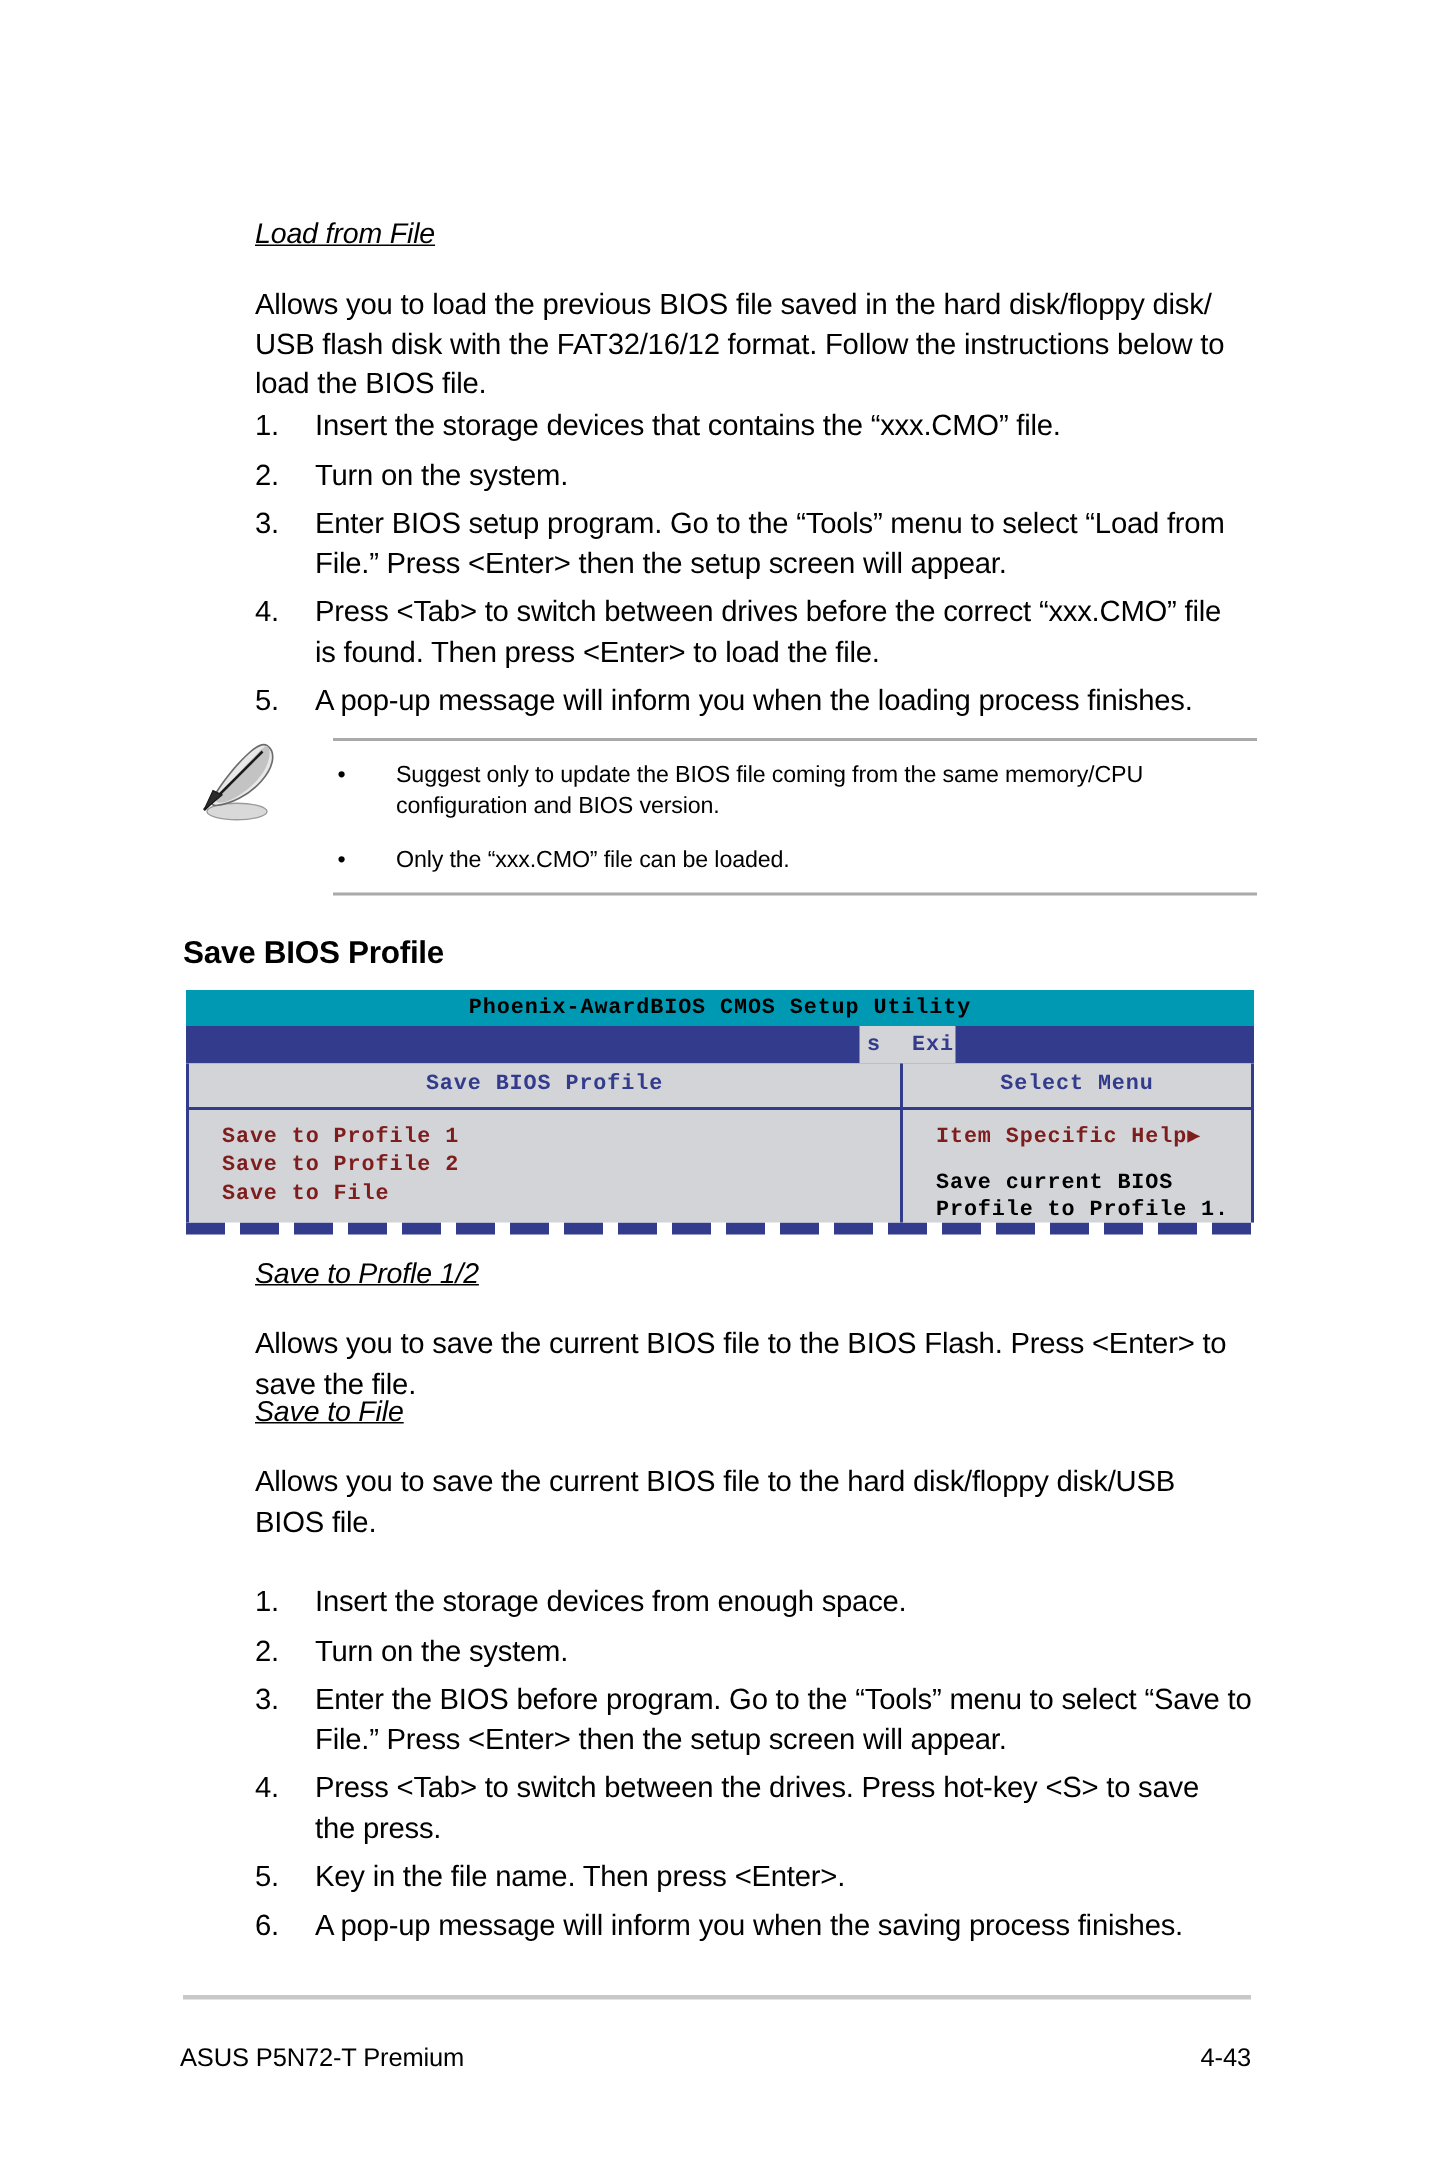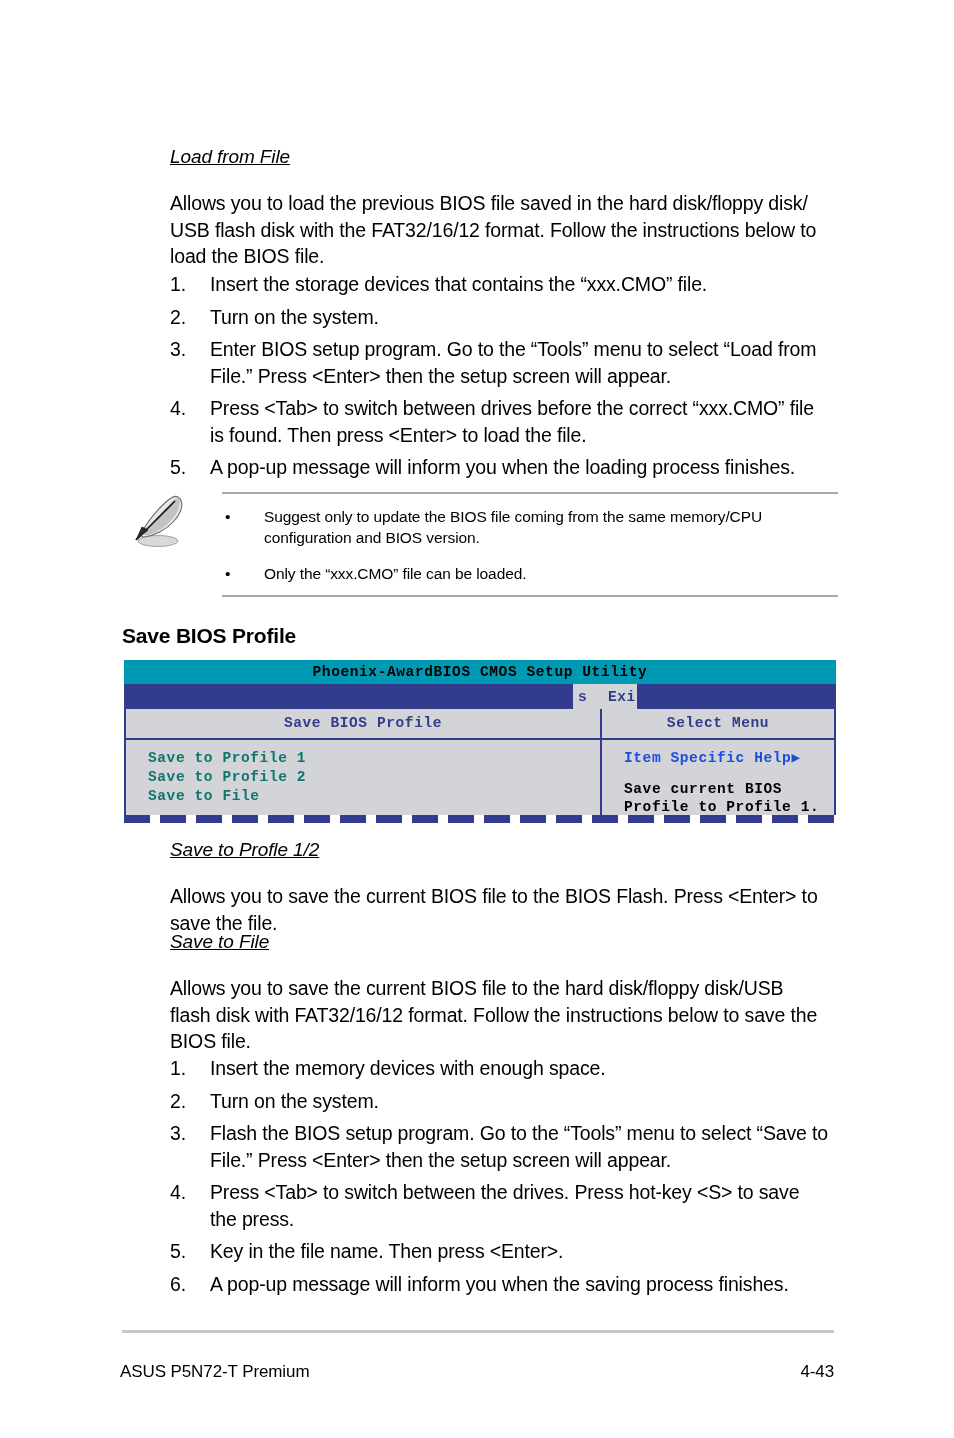--- a/index.html
+++ b/index.html
@@ -193,7 +193,7 @@
   .bios-item {
     font-size: 14.5px;
     font-weight: bold;
-    color: #0f766e;
+    color: #7f1d1d;
     line-height: 14.5px;
     margin-bottom: 4.5px;
     letter-spacing: 0.6px;

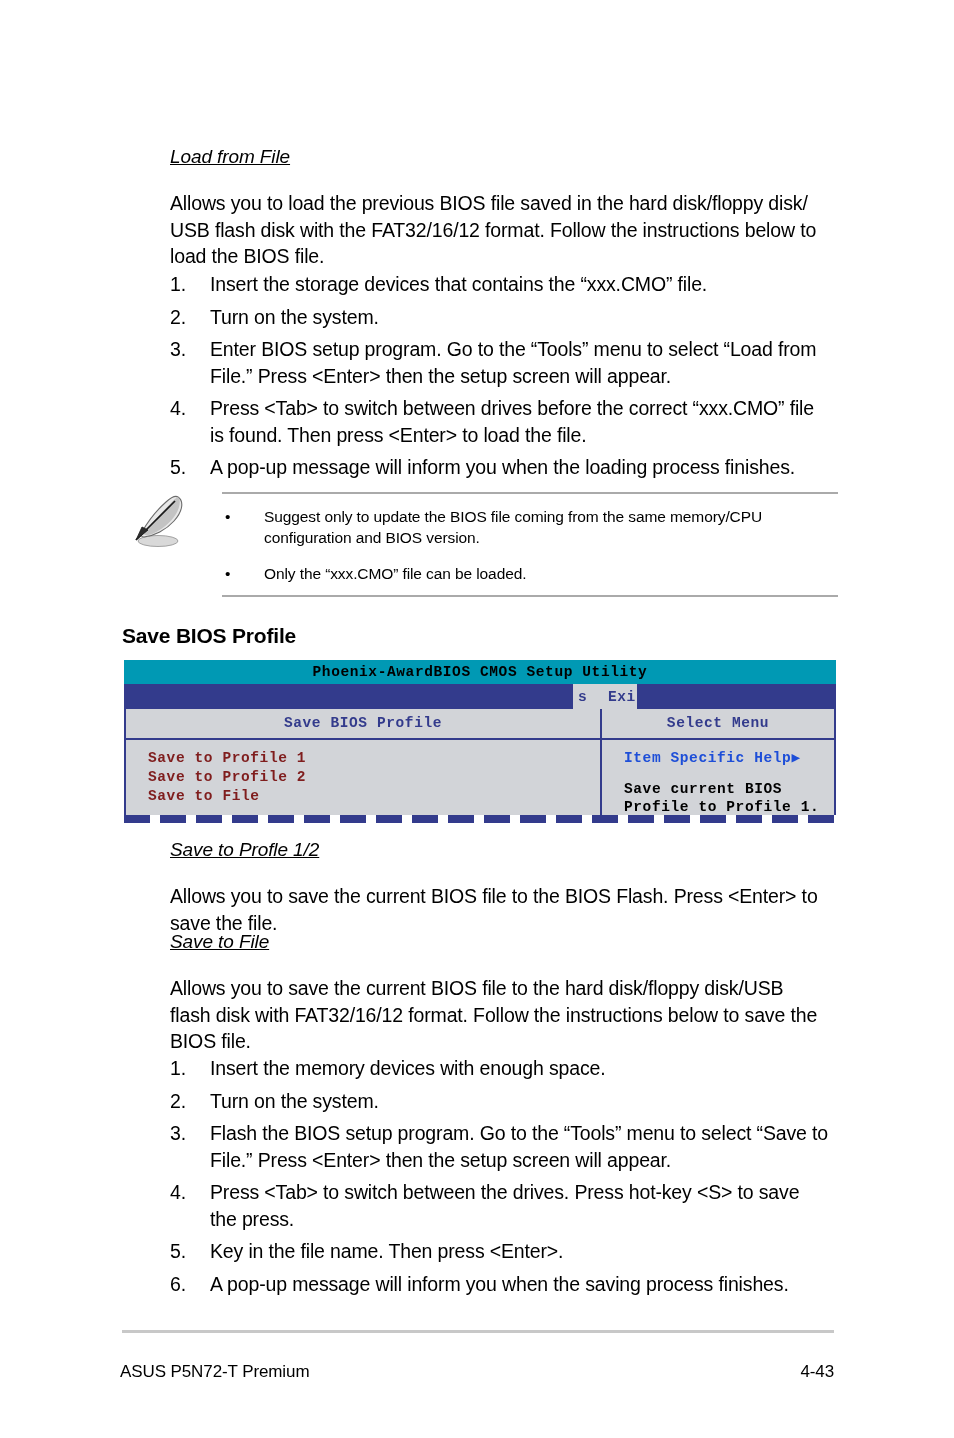--- a/index.html
+++ b/index.html
@@ -205,7 +205,7 @@
   .bios-help-title {
     font-size: 14.5px;
     font-weight: bold;
-    color: #1d4ed8;
+    color: #7f1d1d;
     letter-spacing: 0.6px;
     line-height: 15px;
     white-space: nowrap;

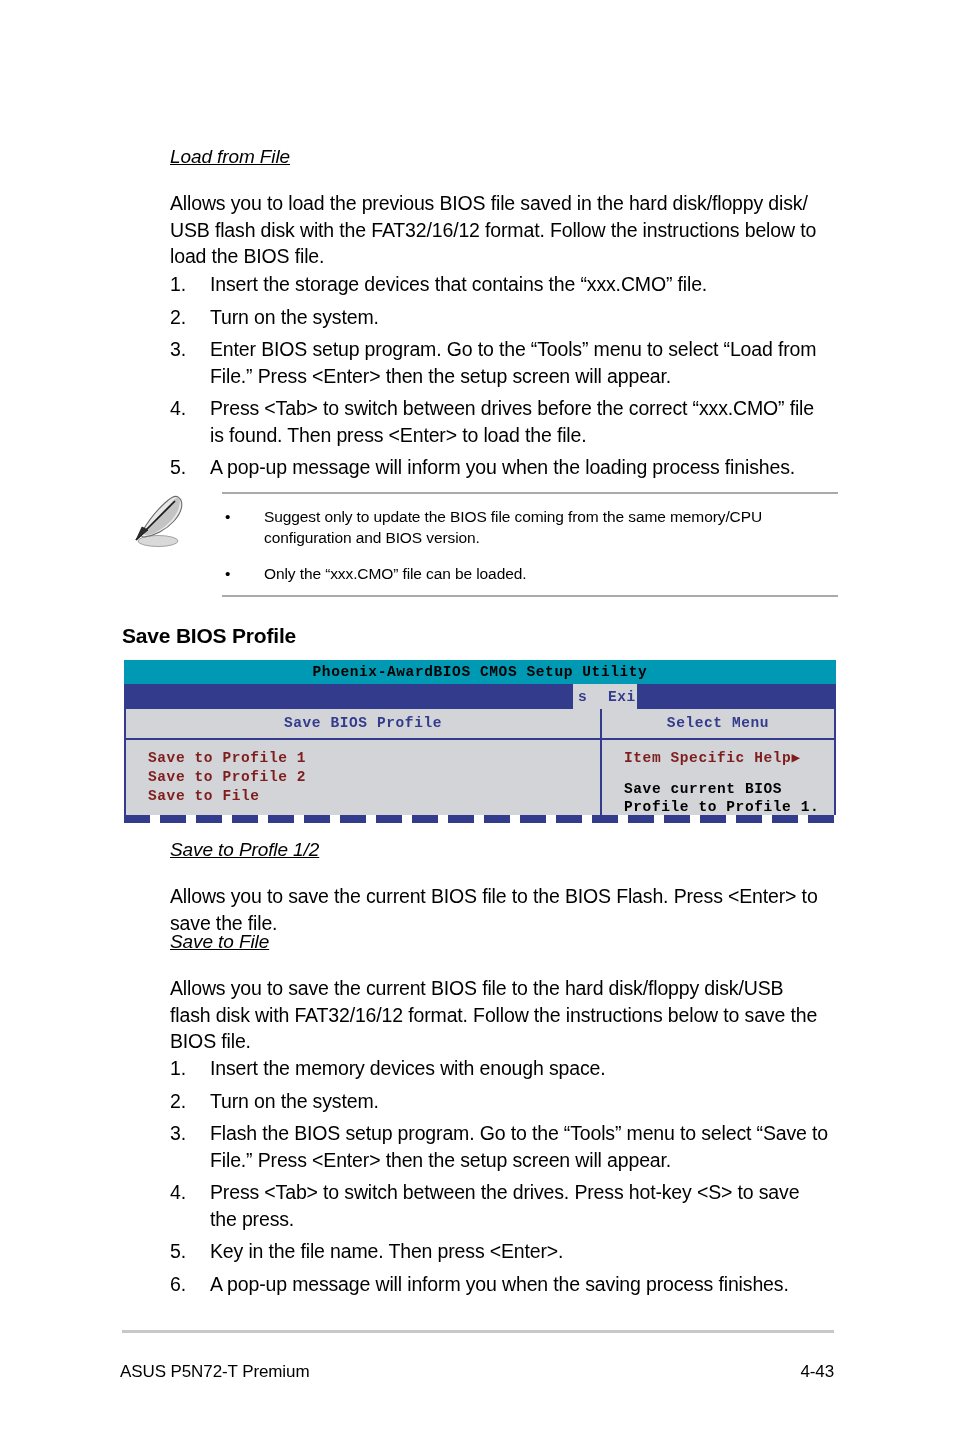--- a/index.html
+++ b/index.html
@@ -388,7 +388,6 @@
 
   <div class="para" style="left:170px; top:957px; width:690px;">
     <div>Allows you to save the current BIOS file to the hard disk/floppy disk/USB</div>
-    <div>flash disk with FAT32/16/12 format. Follow the instructions below to save the</div>
     <div>BIOS file.</div>
   </div>
 

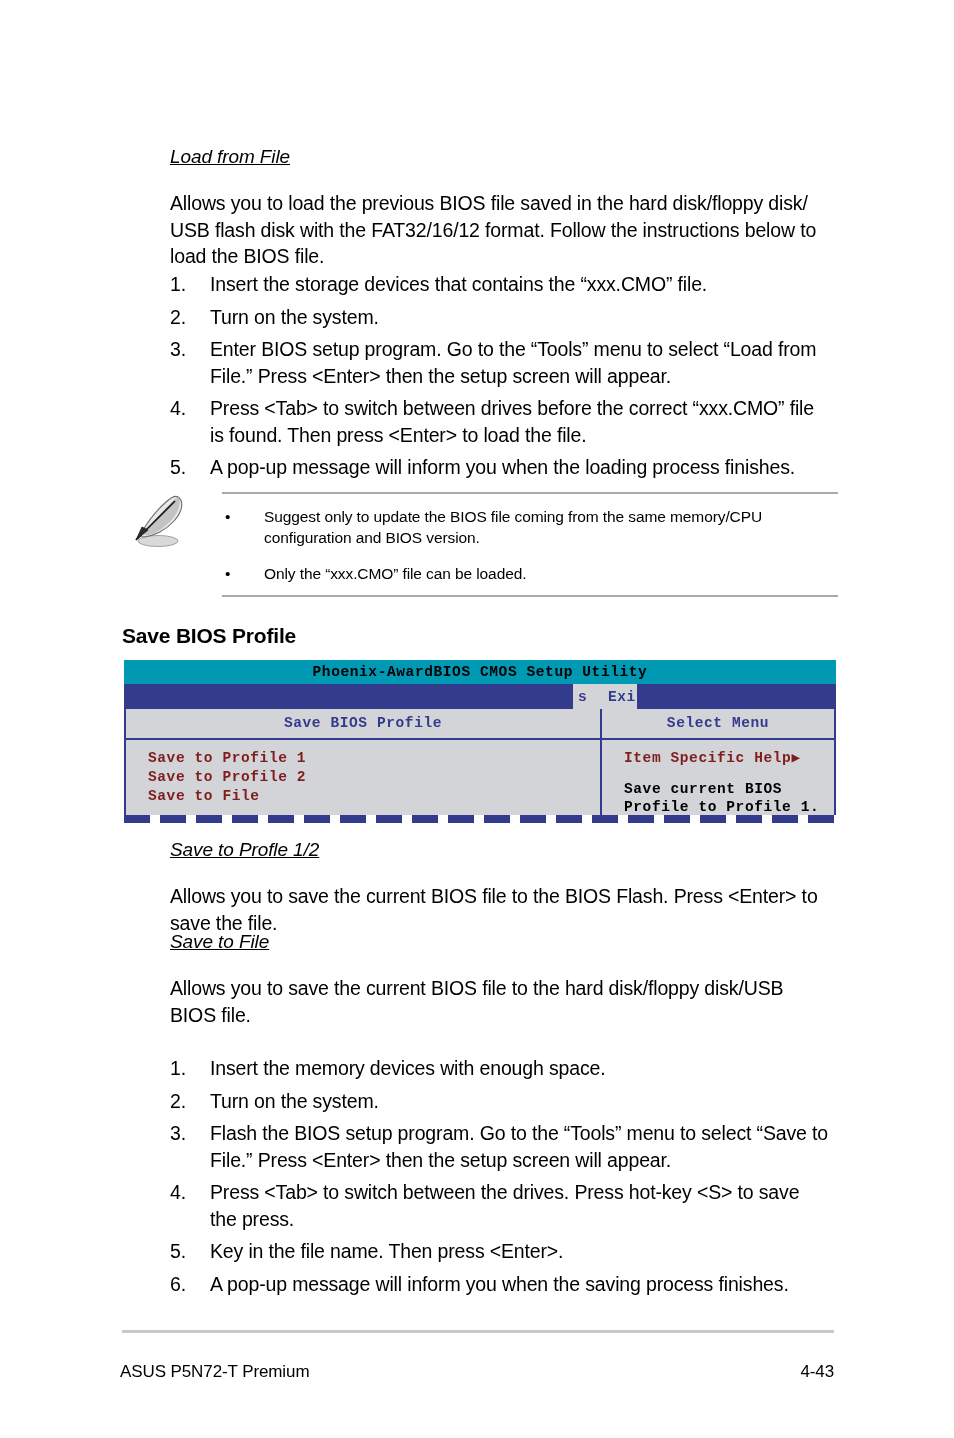--- a/index.html
+++ b/index.html
@@ -396,7 +396,7 @@
     <div class="num-item">
       <span class="idx">1.</span>
       <span class="body">
-        <div>Insert the memory devices with enough space.</div>
+        <div>Insert the storage devices from enough space.</div>
       </span>
     </div>
 

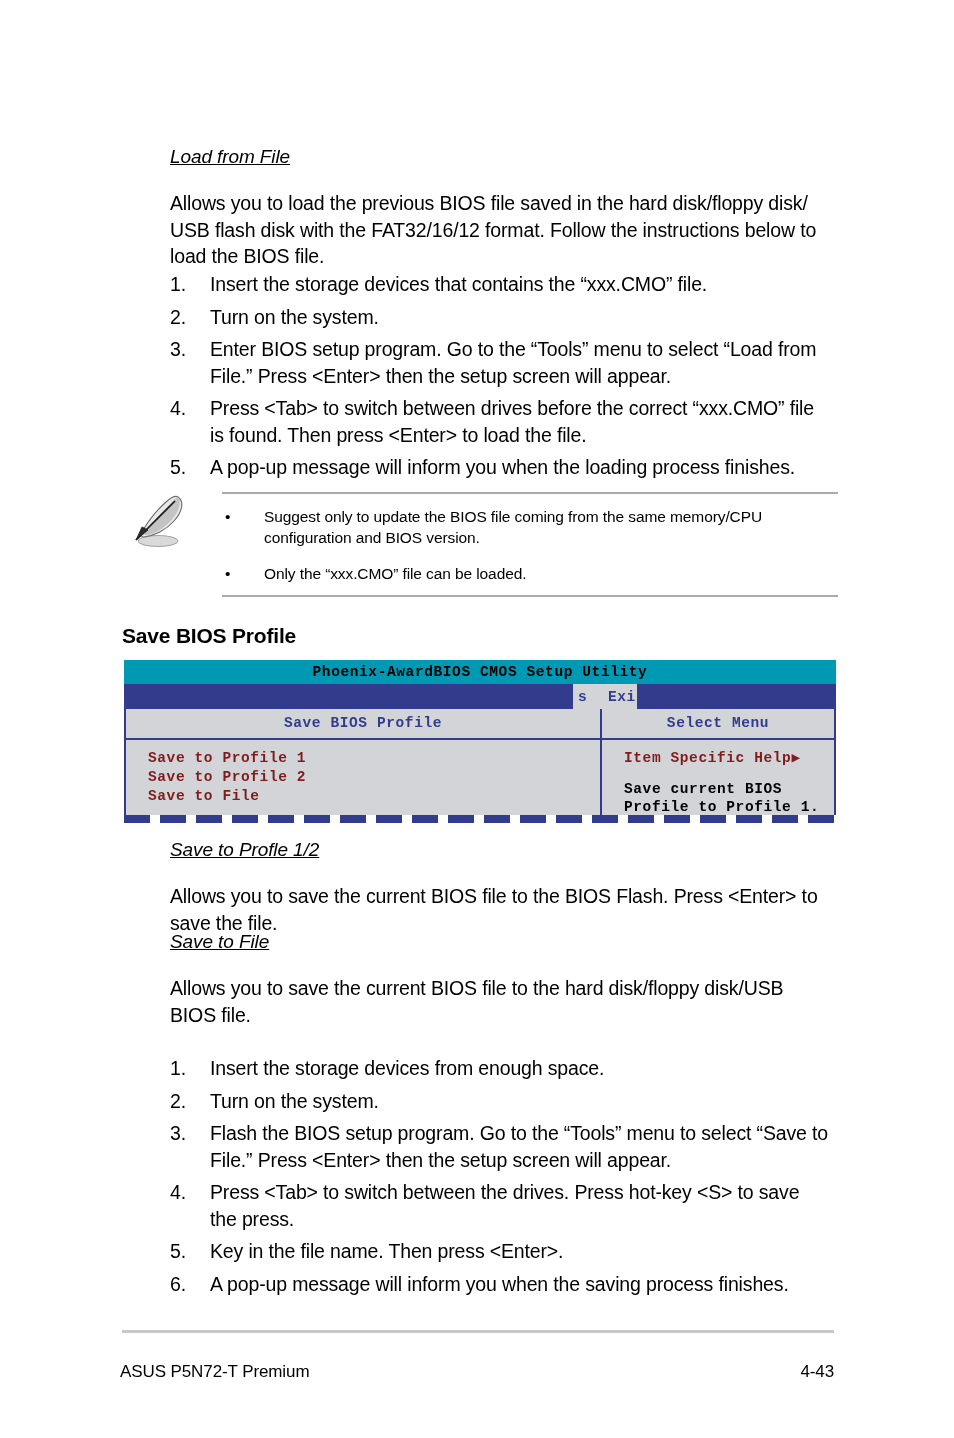--- a/index.html
+++ b/index.html
@@ -410,7 +410,7 @@
     <div class="num-item">
       <span class="idx">3.</span>
       <span class="body">
-        <div>Flash the BIOS setup program. Go to the “Tools” menu to select “Save to</div>
+        <div>Enter the BIOS before program. Go to the “Tools” menu to select “Save to</div>
         <div>File.” Press &lt;Enter&gt; then the setup screen will appear.</div>
       </span>
     </div>

